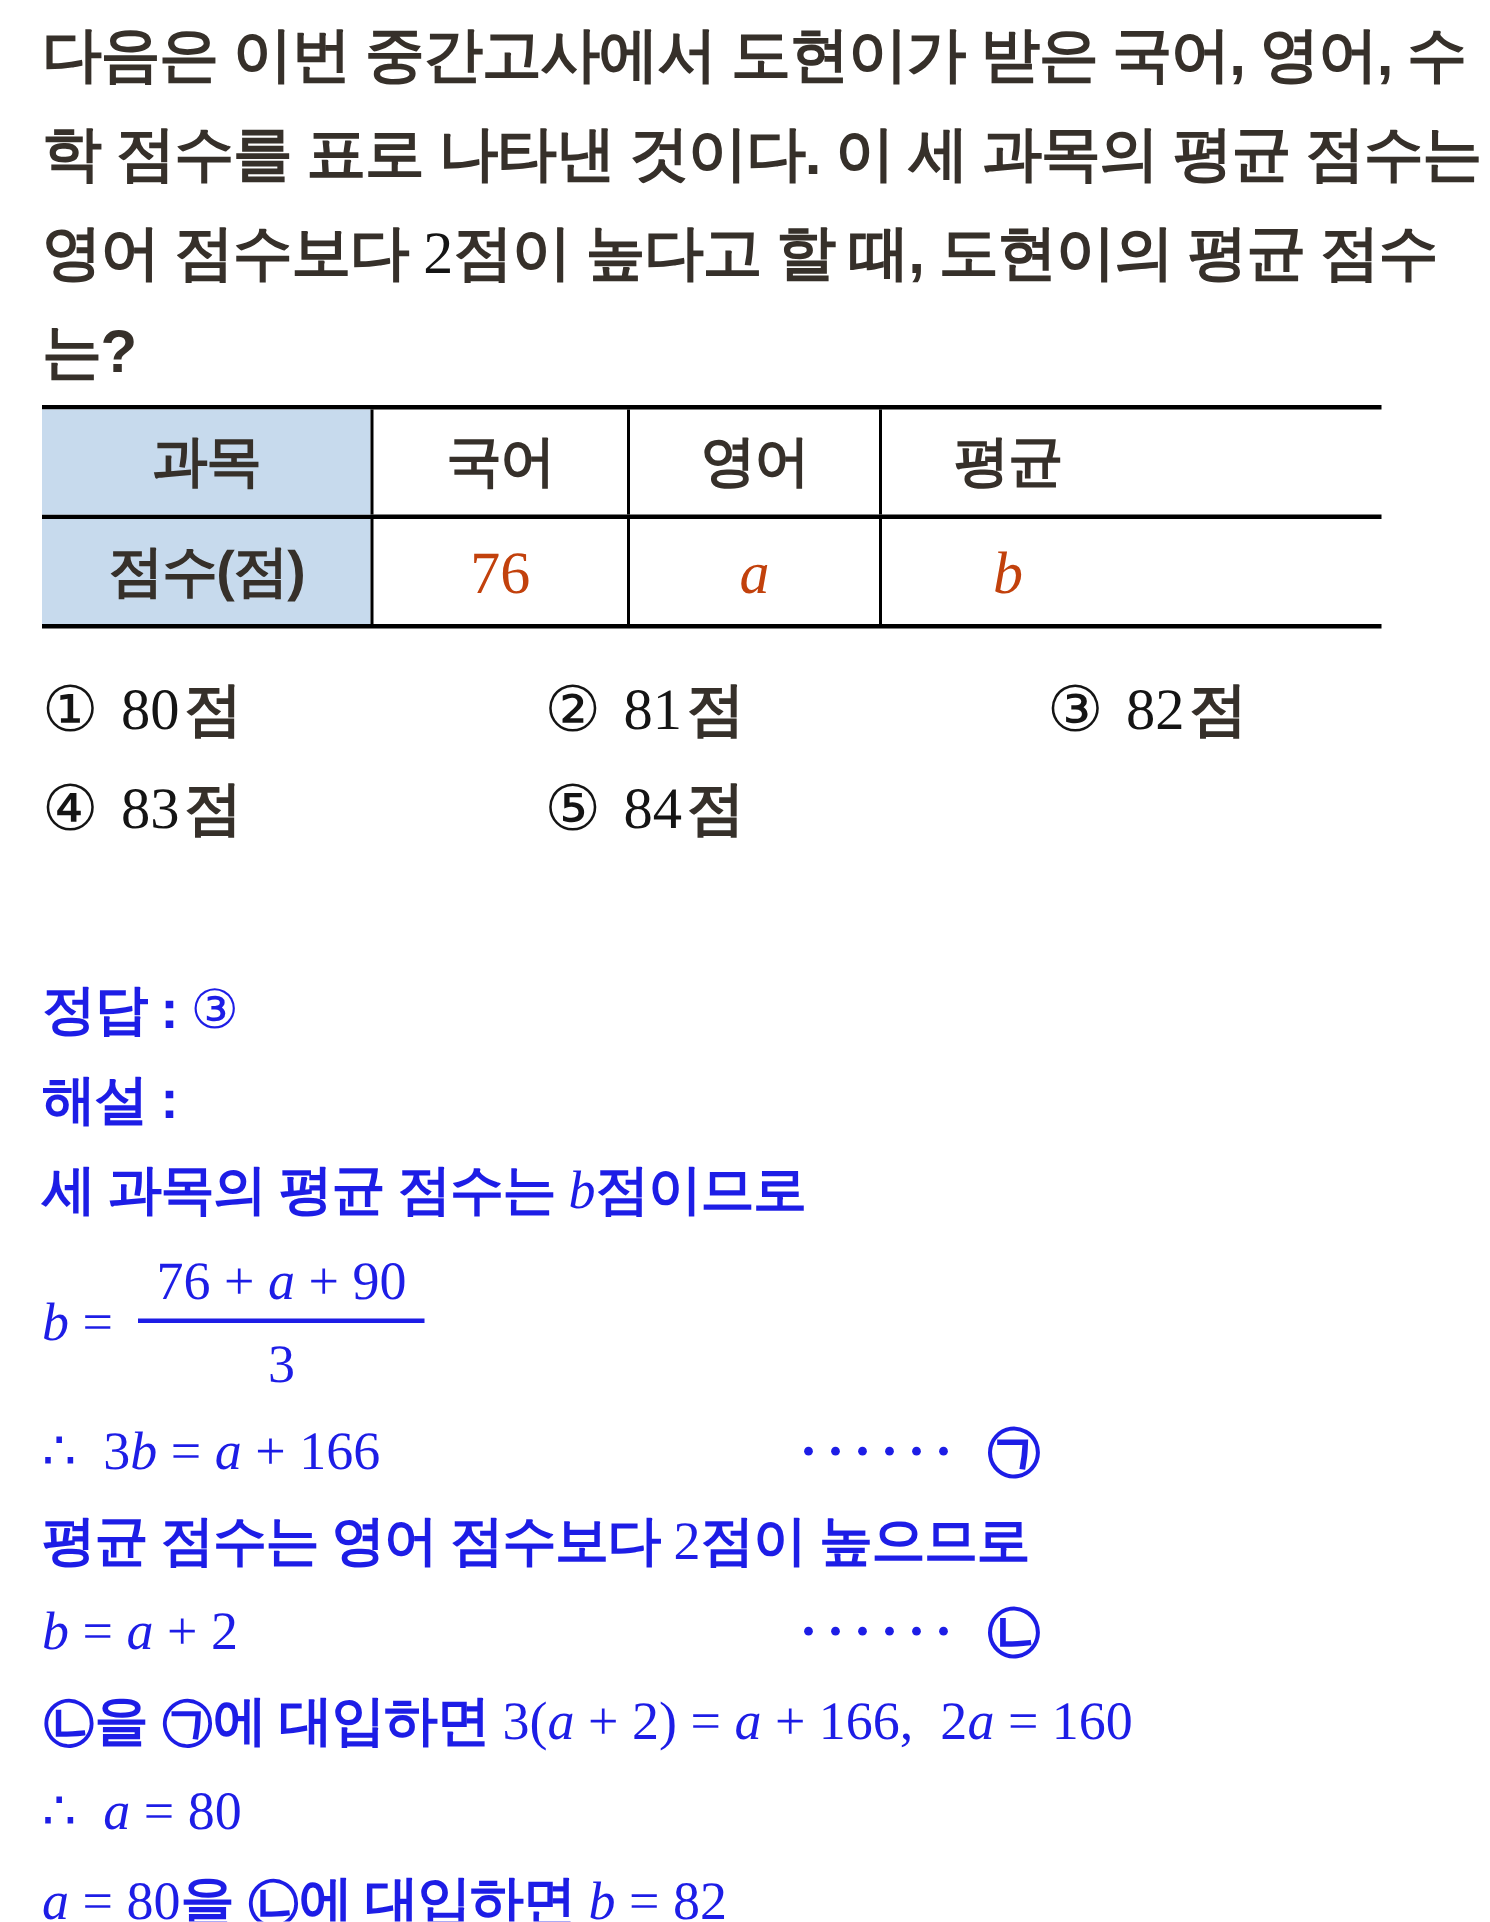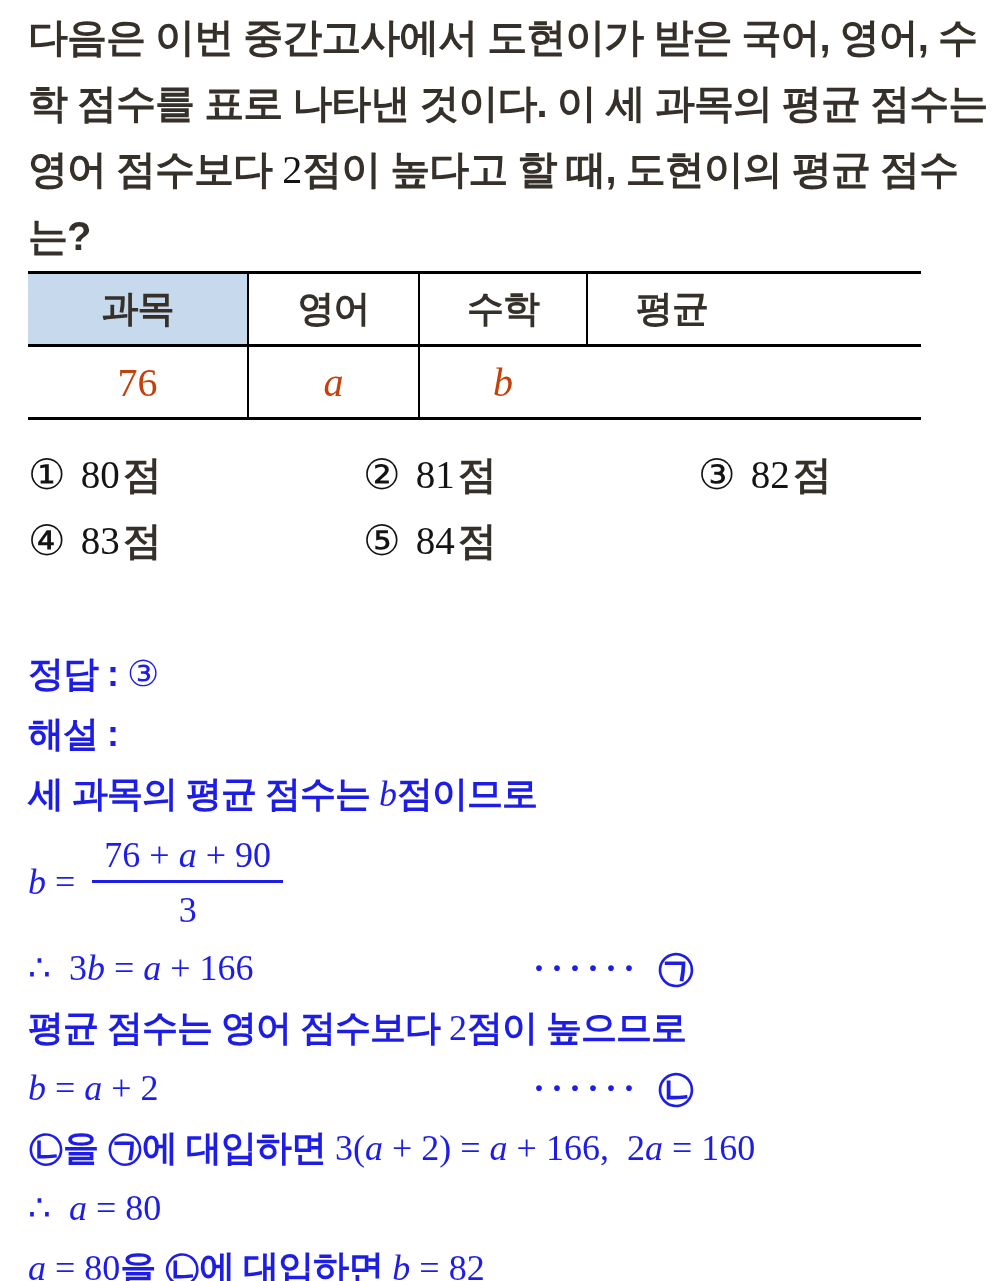--- a/index.html
+++ b/index.html
@@ -74,6 +74,7 @@
   <div class="score-table" id="scoreTable">
       <div class="t-row">
         <div class="t-cell rowhead korean">과목</div>
+        <div class="t-cell korean">국어</div>
         <div class="t-cell korean">영어</div>
         <div class="t-cell korean">수학</div>
         <div class="t-cell korean">평균</div>

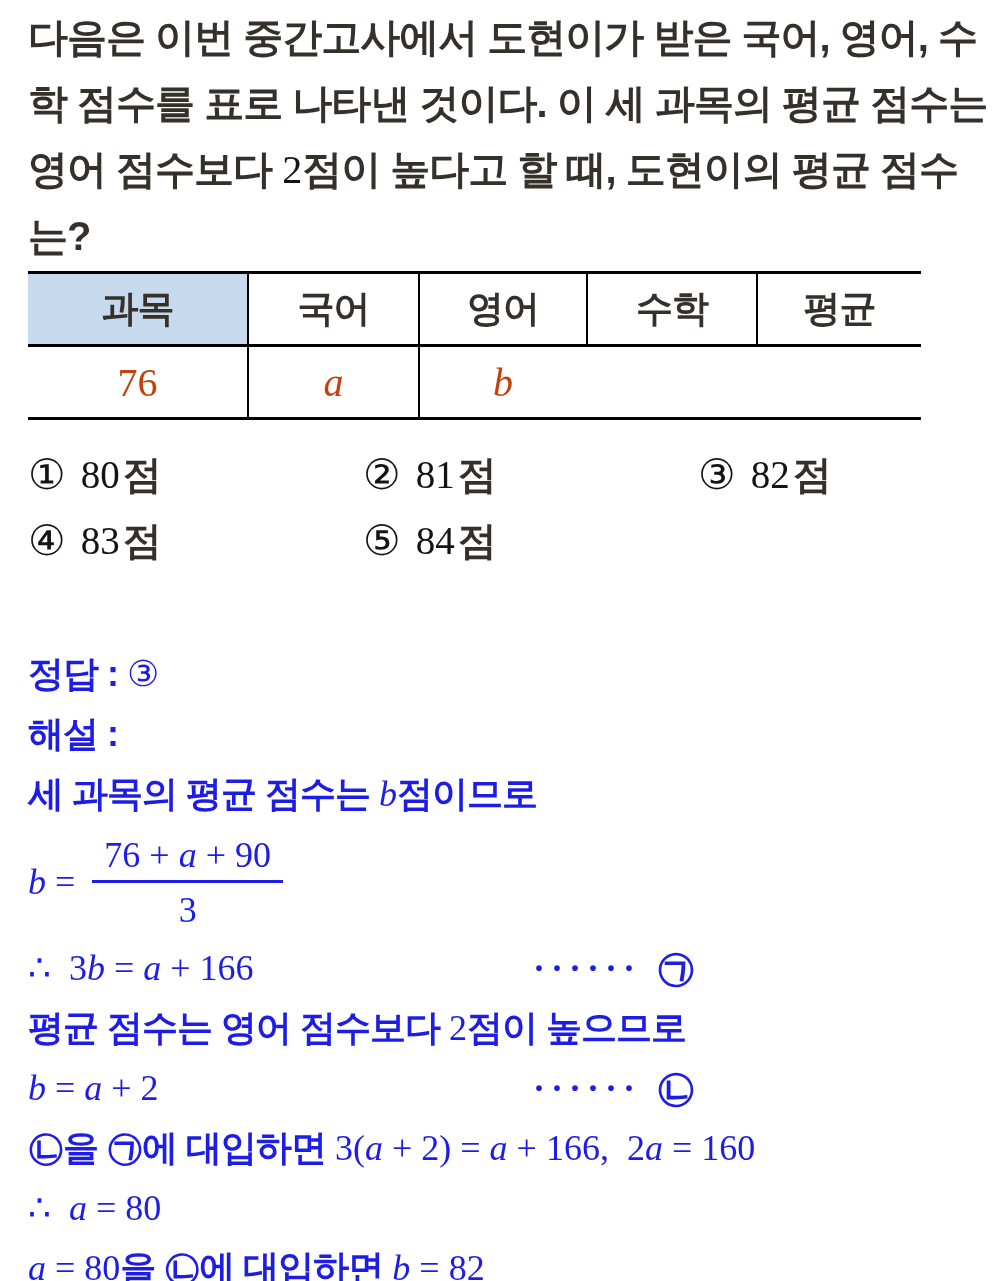--- a/index.html
+++ b/index.html
@@ -76,7 +76,6 @@
         <div class="t-cell rowhead korean">과목</div>
         <div class="t-cell korean">국어</div>
         <div class="t-cell korean">영어</div>
-        <div class="t-cell korean">수학</div>
         <div class="t-cell korean">평균</div>
       </div>
       <div class="t-row">

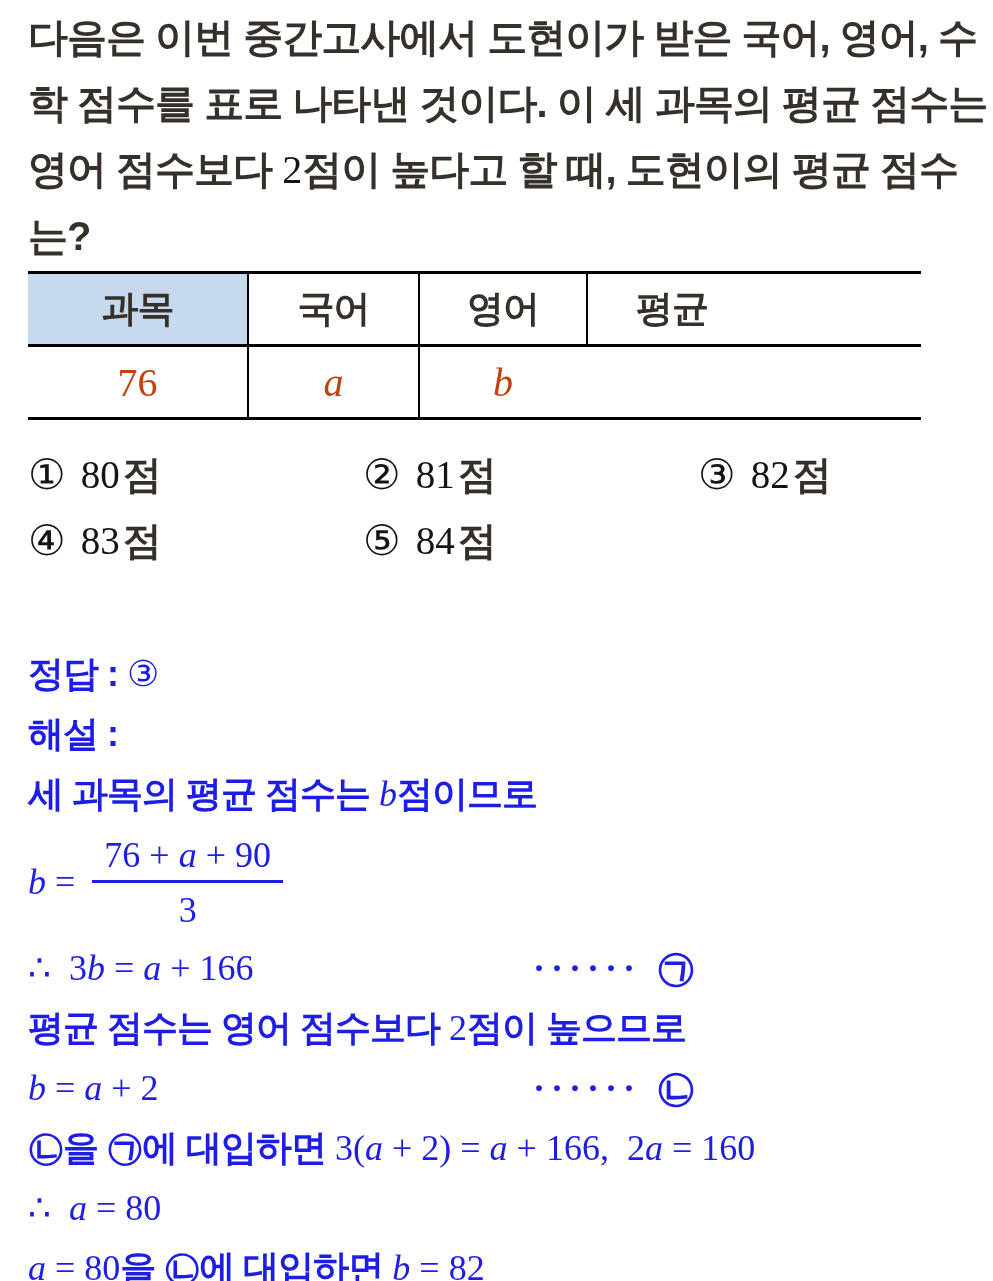--- a/index.html
+++ b/index.html
@@ -79,6 +79,7 @@
         <div class="t-cell korean">평균</div>
       </div>
       <div class="t-row">
+        <div class="t-cell rowhead korean">점수(점)</div>
         <div class="t-cell value">76</div>
         <div class="t-cell value var">a</div>
         <div class="t-cell value var">b</div>

